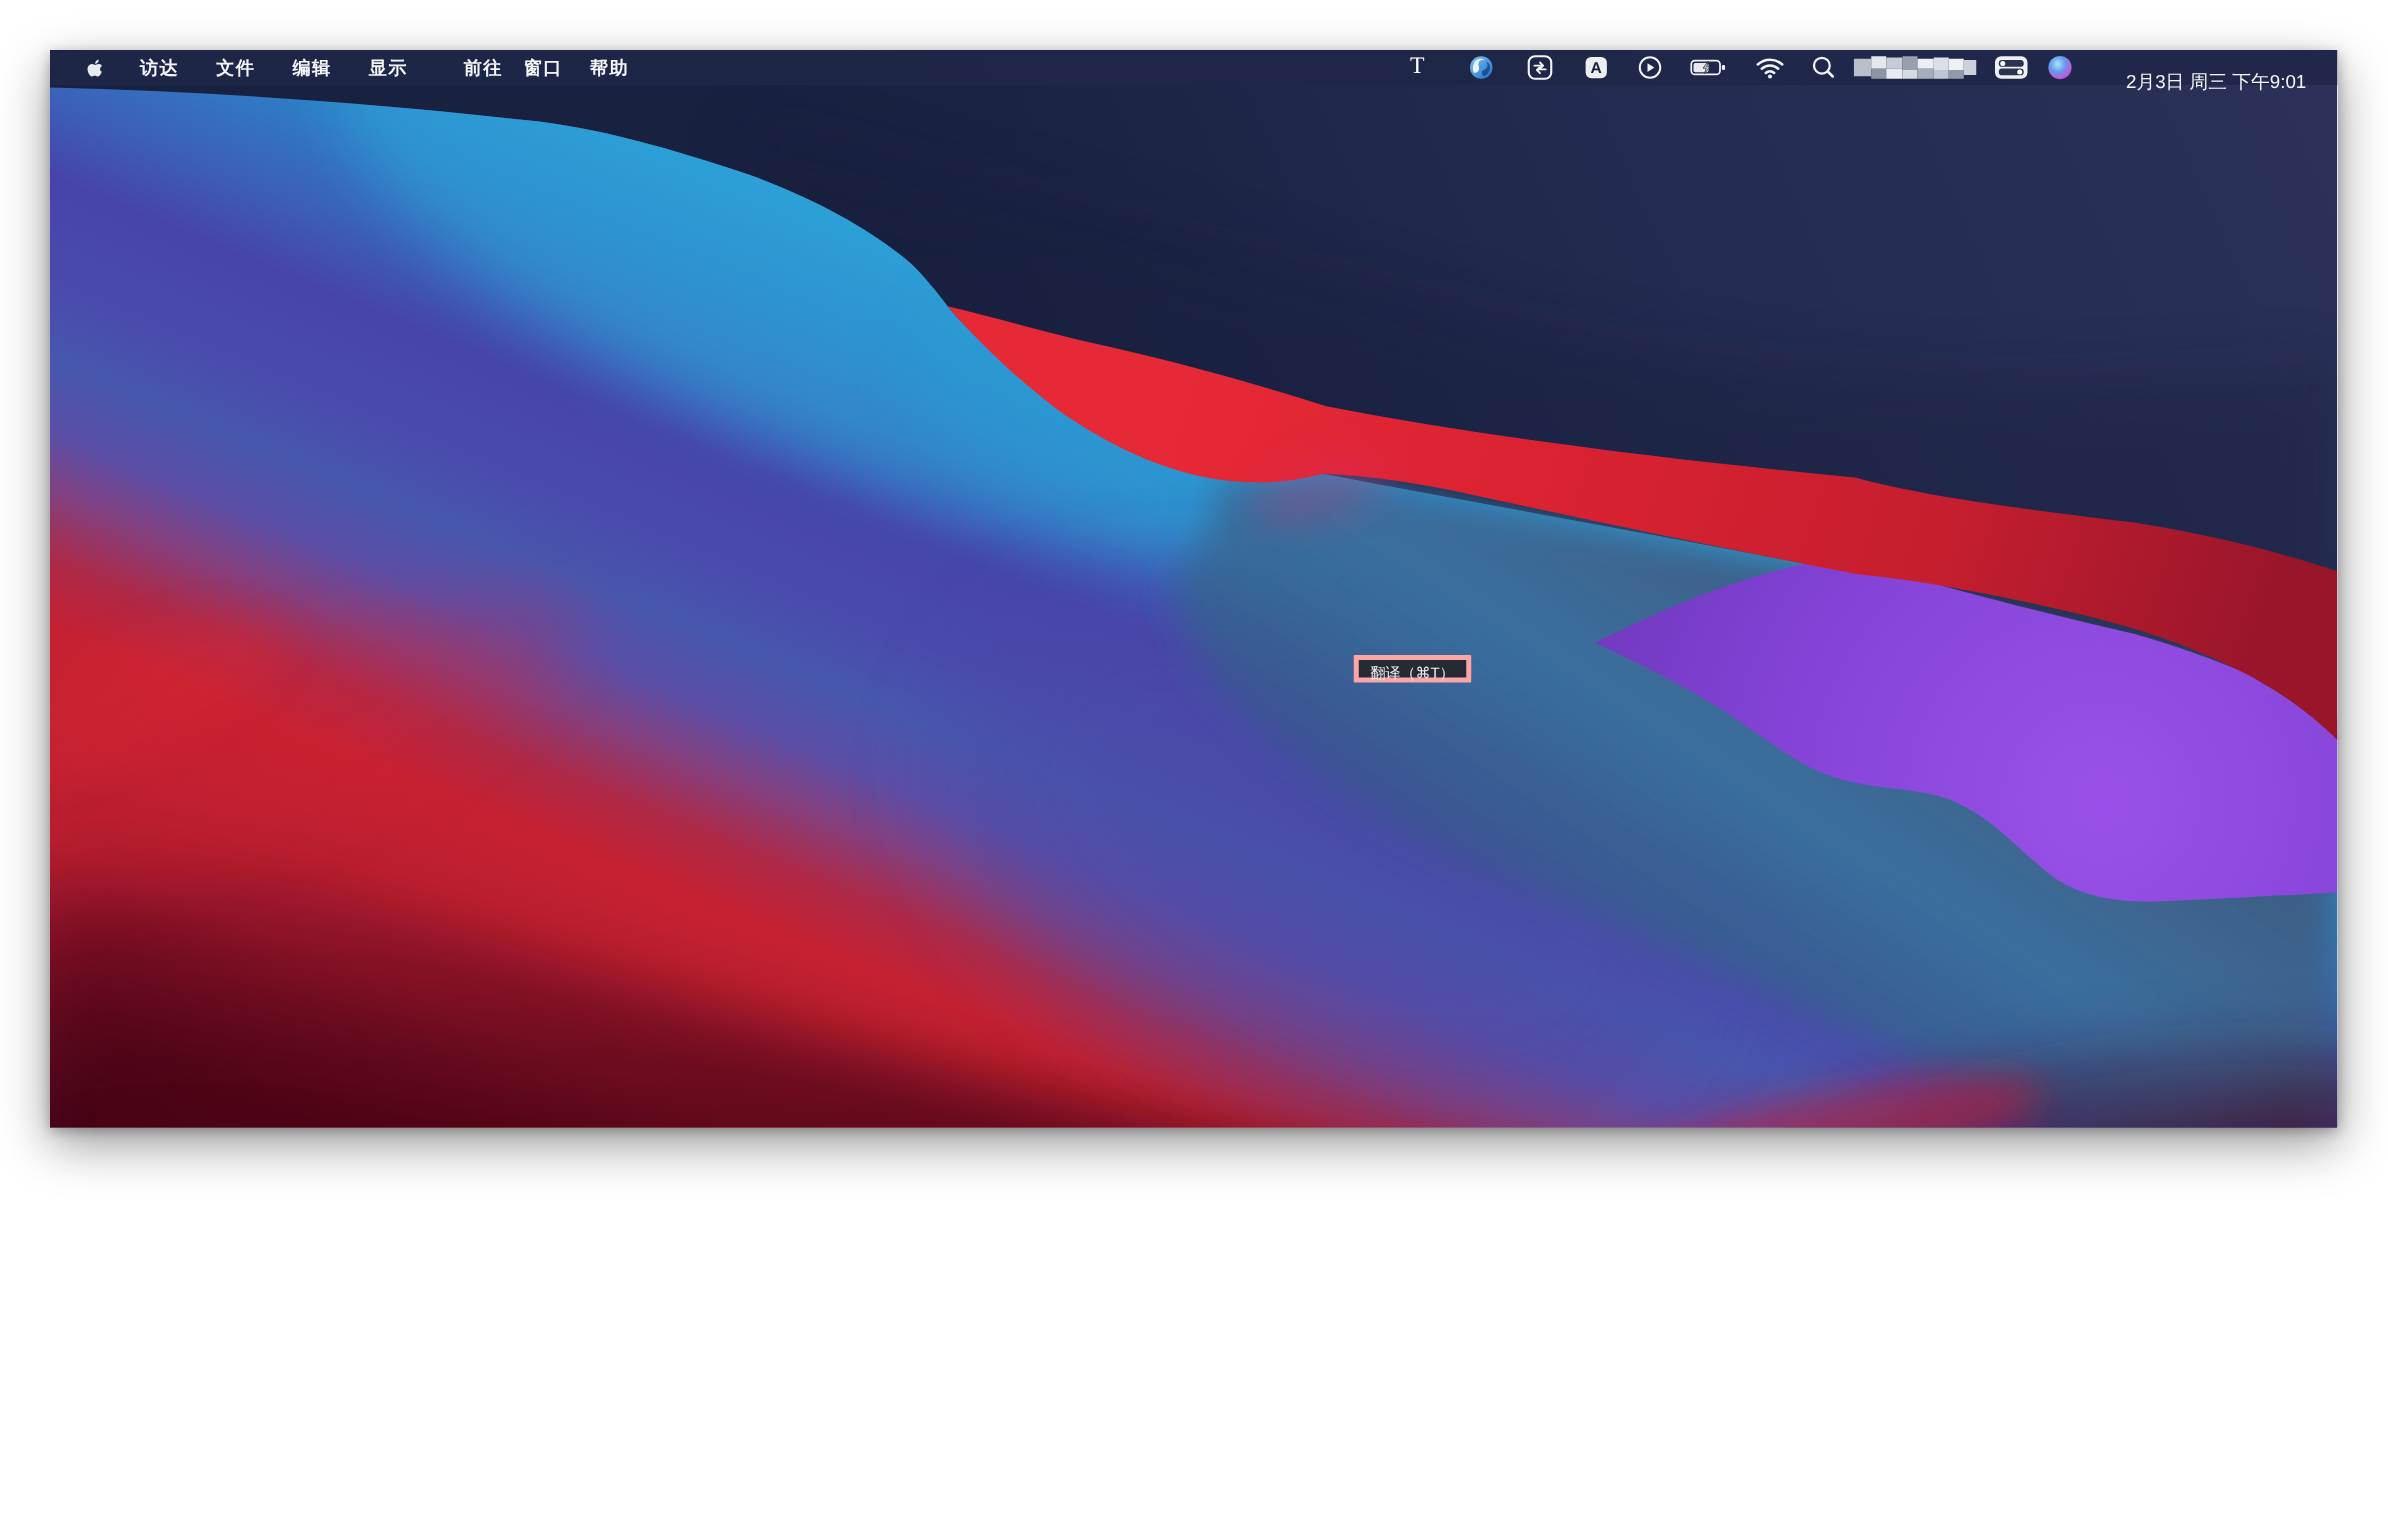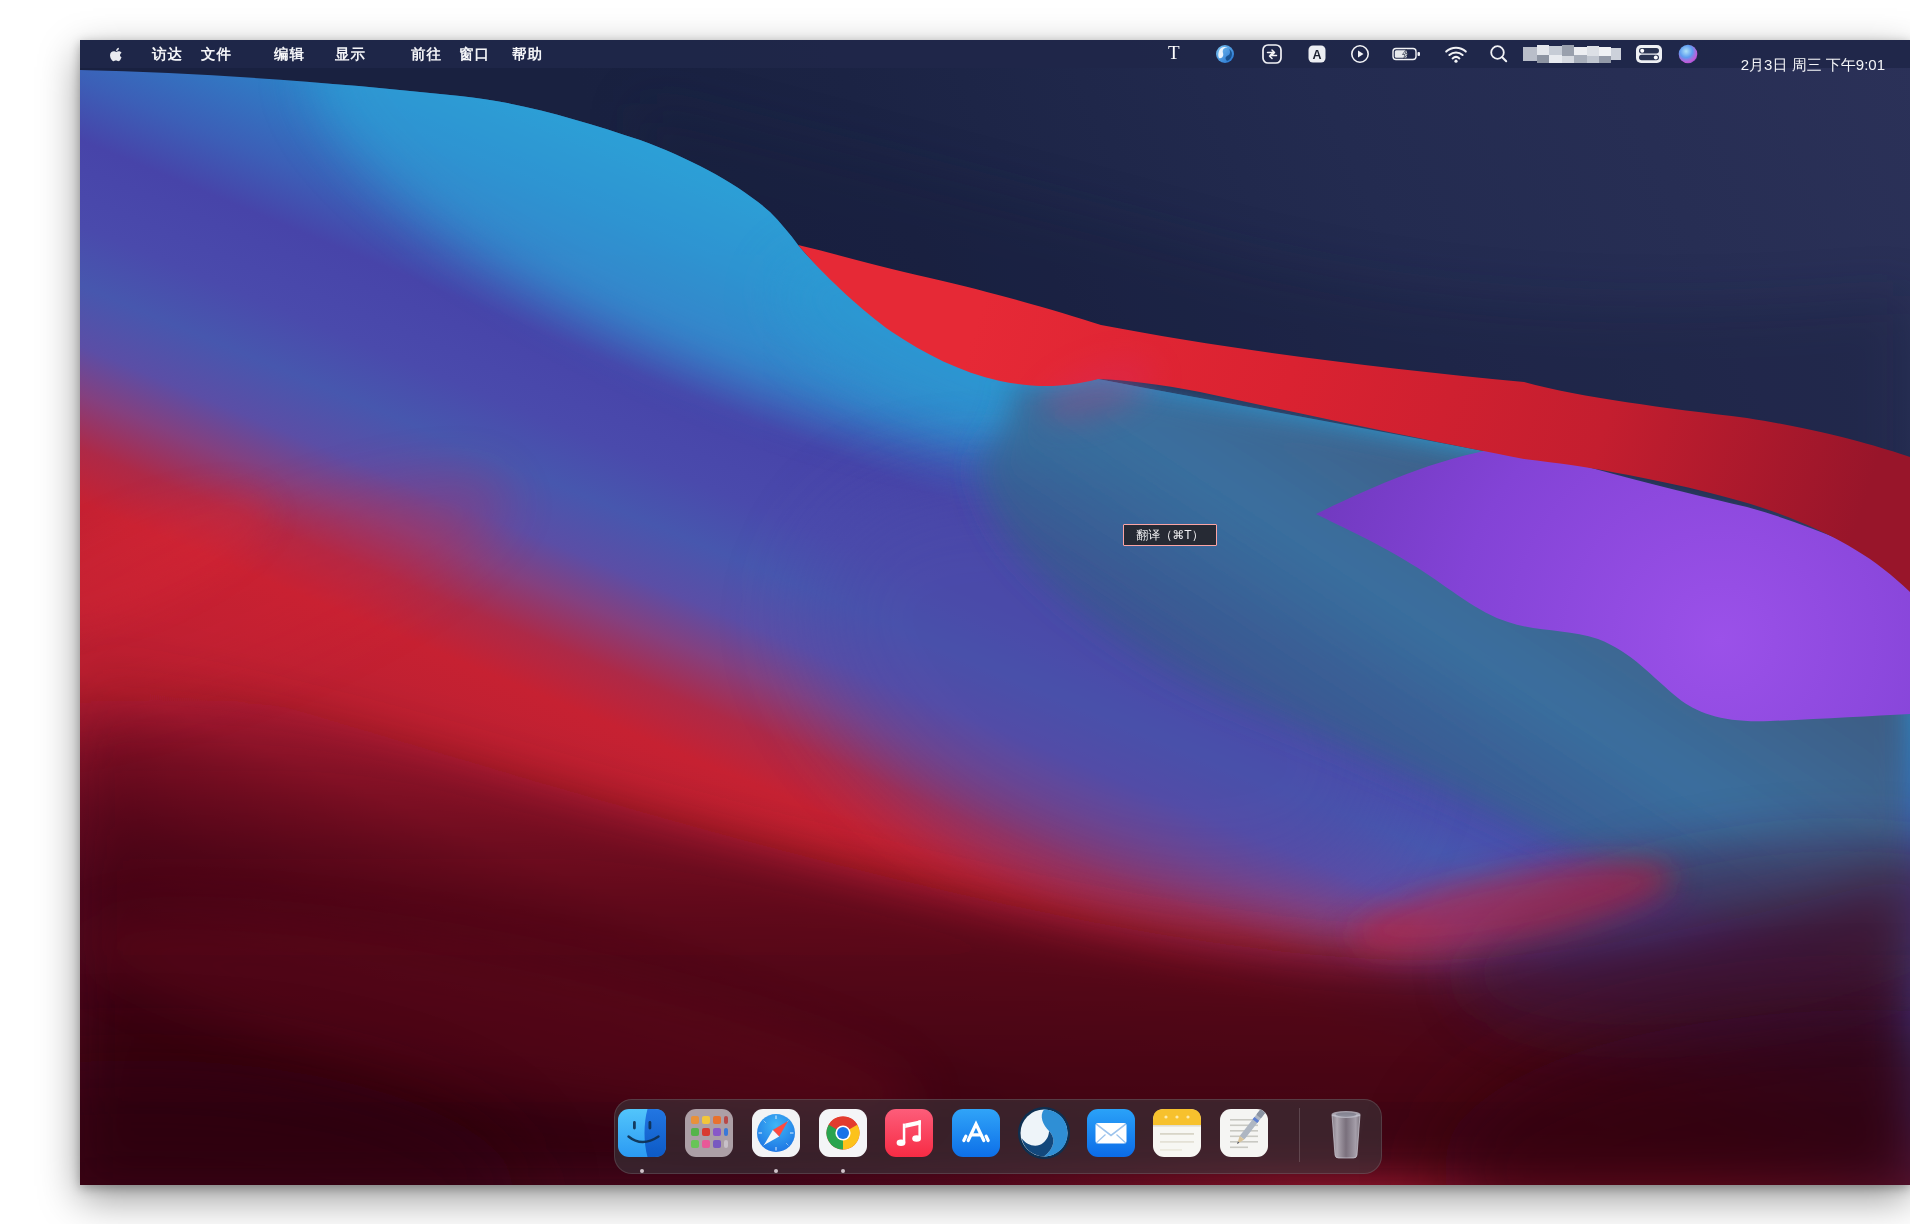--- a/index.html
+++ b/index.html
@@ -3,7 +3,7 @@
 <meta charset="utf-8">
 <style>
 html,body{margin:0;padding:0;width:1910px;height:1224px;background:#ffffff;overflow:hidden;font-family:"Liberation Sans",sans-serif;-webkit-font-smoothing:antialiased;}
-#desk{position:absolute;left:40px;top:40px;width:1830px;height:1145px;overflow:hidden;box-shadow:0 14px 38px rgba(0,0,0,0.40),0 3px 10px rgba(0,0,0,0.28);margin-left:40px;}
+#desk{position:absolute;left:40px;top:40px;width:1830px;height:862px;overflow:hidden;box-shadow:0 14px 38px rgba(0,0,0,0.40),0 3px 10px rgba(0,0,0,0.28);}
 #wall{position:absolute;left:0;top:0;}
 #menubar{position:absolute;left:0;top:0;width:1830px;height:28px;background:rgba(31,39,73,0.93);display:flex;align-items:center;color:#f4f5f8;}
 .mi{font-size:14.5px;font-weight:700;letter-spacing:1px;}

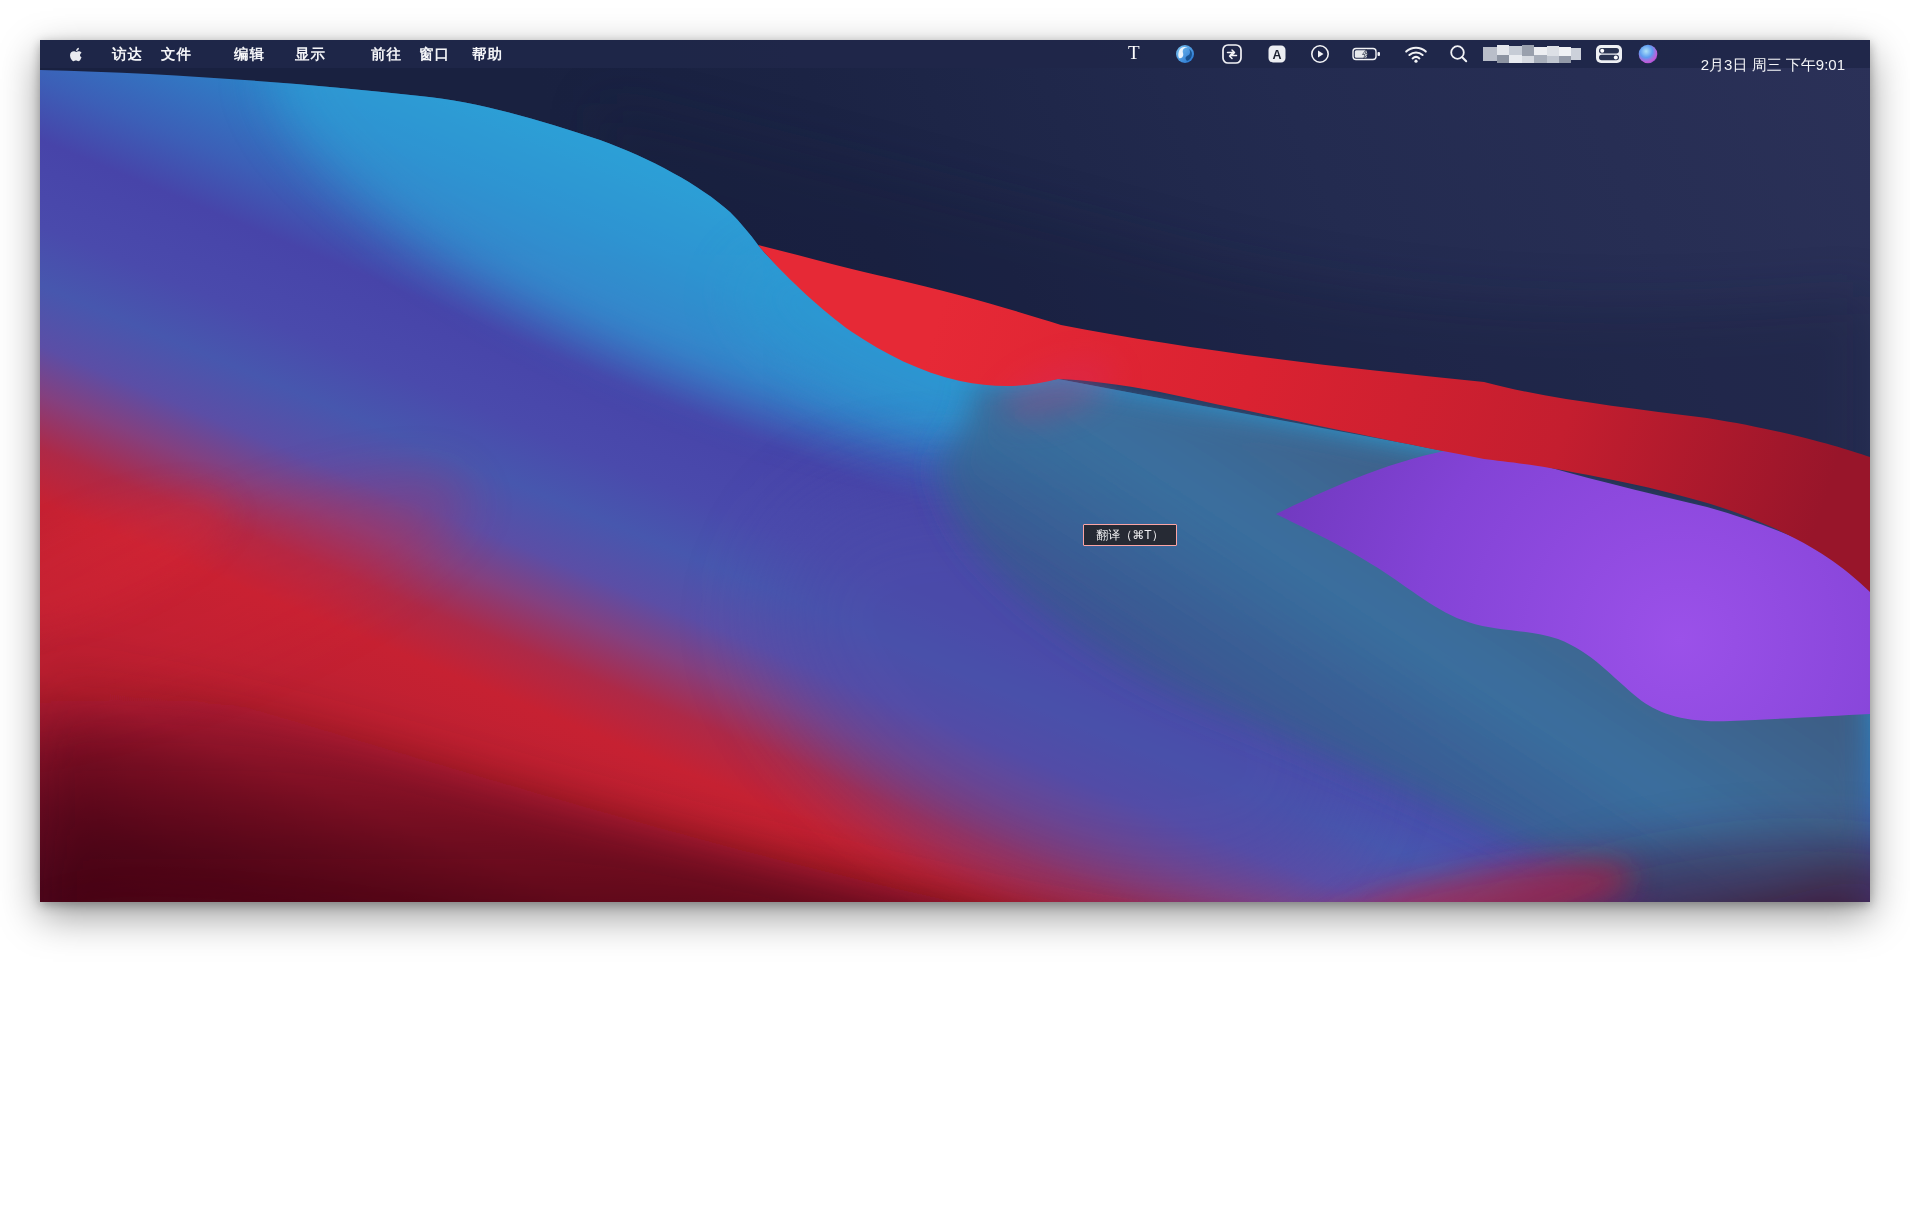--- a/index.html
+++ b/index.html
@@ -118,7 +118,7 @@
 <path fill="#f4f5f8" d="M13.6,10.6c0-2.1,1.7-3.1,1.8-3.2c-1-1.4-2.5-1.6-3-1.6c-1.3-0.1-2.5,0.8-3.1,0.8C8.7,6.6,7.7,5.8,6.6,5.8C4.4,5.9,2.3,7.6,2.3,10.3c0,1.7,0.6,3.4,1.4,4.6c0.7,1,1.5,2.2,2.6,2.1c1-0.1,1.4-0.7,2.7-0.7c1.2,0,1.6,0.7,2.7,0.7c1.1,0,1.8-1,2.5-2c0.8-1.2,1.1-2.3,1.1-2.4C15.5,12.6,13.6,11.9,13.6,10.6z M11.6,4.3c0.5-0.7,0.9-1.6,0.8-2.5c-0.8,0-1.7,0.5-2.3,1.2C9.6,3.6,9.1,4.6,9.2,5.5C10.1,5.5,11,5,11.6,4.3z"></path>
 </svg>
 <span class="mi" style="position:absolute;left:72px;top:5px;">访达</span>
-<span class="mi" style="position:absolute;left:121px;top:5px;">文件</span>
+<span class="mi" style="position:absolute;left:133px;top:5px;">文件</span>
 <span class="mi" style="position:absolute;left:194px;top:5px;text-align:right;">编辑</span>
 <span class="mi" style="position:absolute;left:255px;top:5px;">显示</span>
 <span class="mi" style="position:absolute;left:331px;top:5px;">前往</span>

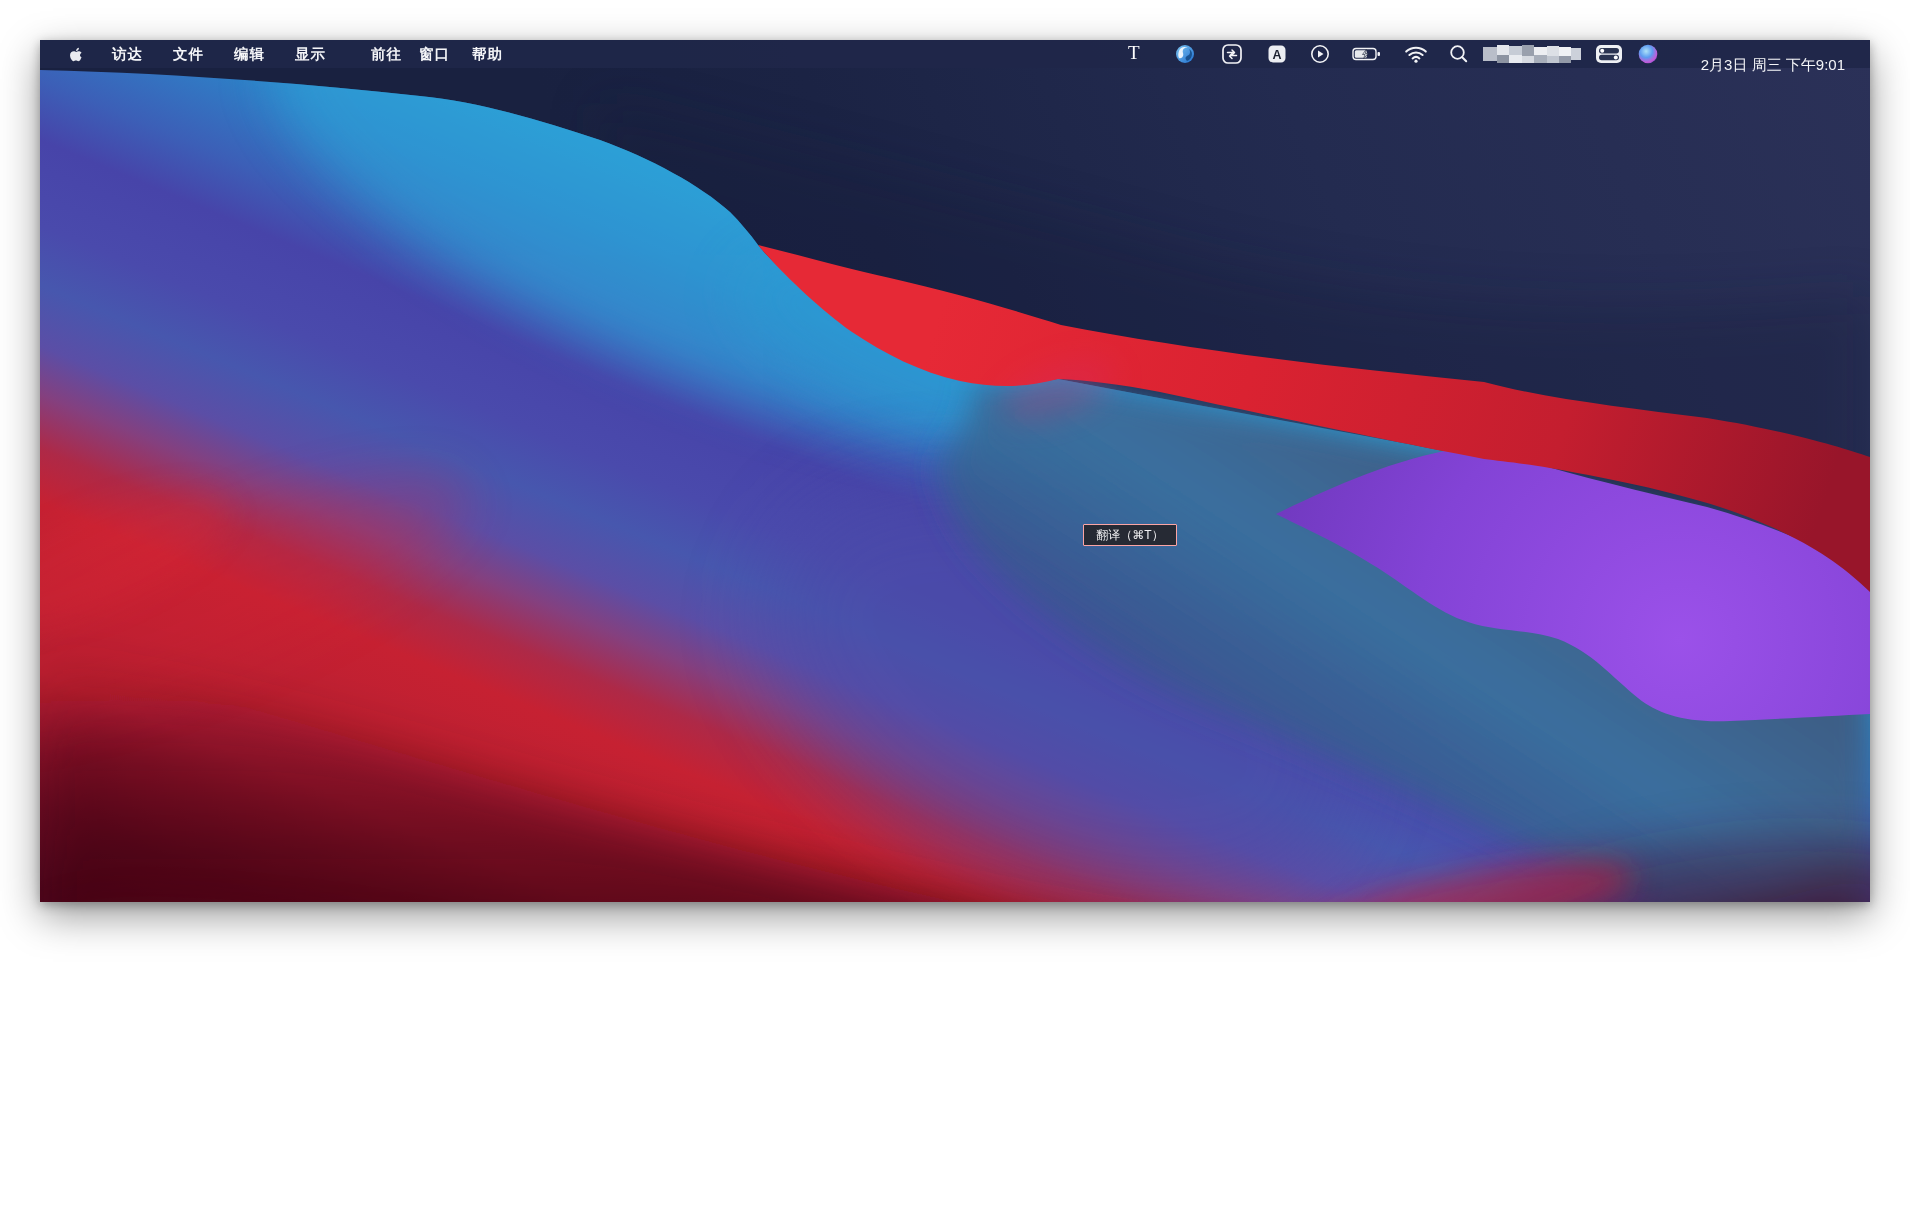--- a/index.html
+++ b/index.html
@@ -13,7 +13,7 @@
   linear-gradient(180deg,#252236 0%,#272237 40%,#2d2338 62%,#2e2539 80%,#2c2640 100%);
  box-shadow:0 12px 32px rgba(0,0,0,0.5),0 0 0 1px rgba(255,255,255,0.12) inset, 0 0 0 1px rgba(0,0,0,0.5);}
 #popover .title{position:absolute;left:27px;top:15px;font-size:17px;color:#e3e3e6;}
-#tooltip{position:absolute;left:1043px;top:484px;width:94px;height:22px;background:#262a34;border:1px solid #fca5a5;border-radius:1px;box-sizing:border-box;color:#f0f0f2;font-size:12px;line-height:20px;text-align:center;}
+#tooltip{position:absolute;left:1043px;top:484px;width:94px;height:22px;background:#262a34;border:4px solid #fca5a5;border-radius:1px;box-sizing:border-box;color:#f0f0f2;font-size:12px;line-height:20px;text-align:center;}
 #dock{position:absolute;left:534px;top:1059px;width:768px;height:75px;background:rgba(58,70,74,0.45);border:1px solid rgba(255,255,255,0.12);border-radius:18px;box-sizing:border-box;}
 </style>
 </head>

